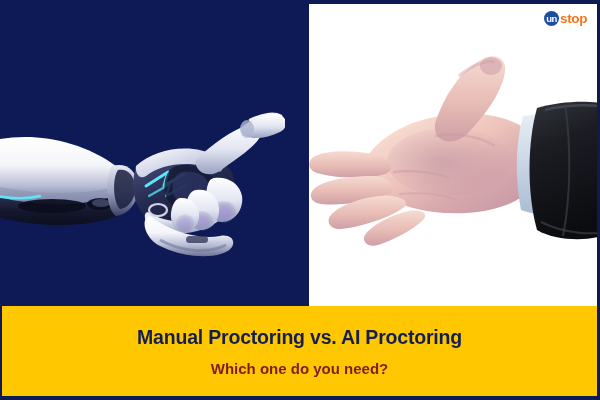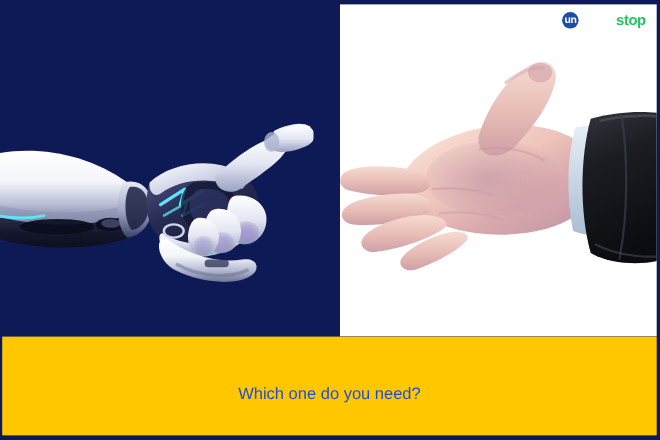--- a/index.html
+++ b/index.html
@@ -61,12 +61,11 @@
     letter-spacing:-0.4px;
   }
   .logo-word {
-    color:#22c55e;
+    color:#f97316;
     font-size:13.5px;
     font-weight:bold;
     letter-spacing:-0.4px;
     line-height:15px;
-    margin-left:33px;
   }
 
   

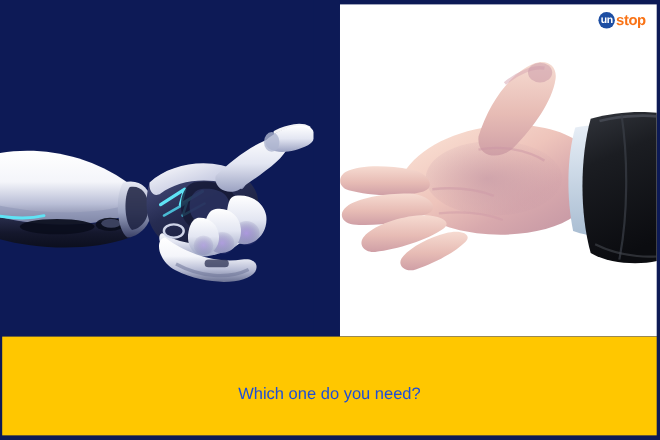--- a/index.html
+++ b/index.html
@@ -294,6 +294,7 @@
   </div>
 
   <div class="banner">
+    <div class="banner-title">Manual Proctoring vs. AI Proctoring</div>
     <div class="banner-sub">Which one do you need?</div>
   </div>
 

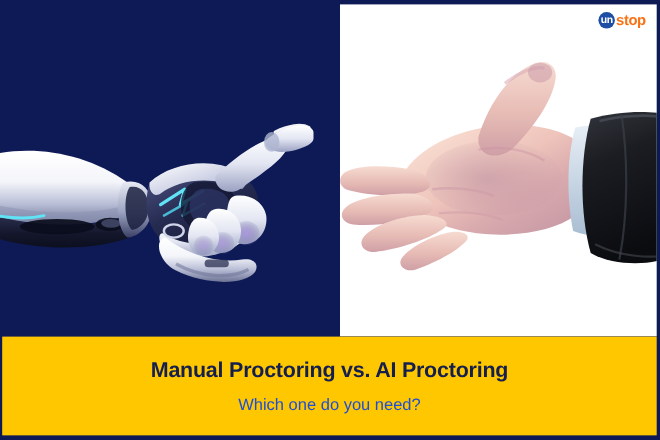--- a/index.html
+++ b/index.html
@@ -94,9 +94,9 @@
     margin-top:2px;
   }
   .banner-sub {
-    color:#1d4ed8;
+    color:#7f1d1d;
     font-size:15px;
-    font-weight:normal;
+    font-weight:bold;
     line-height:1;
     margin-top:14px;
   }

